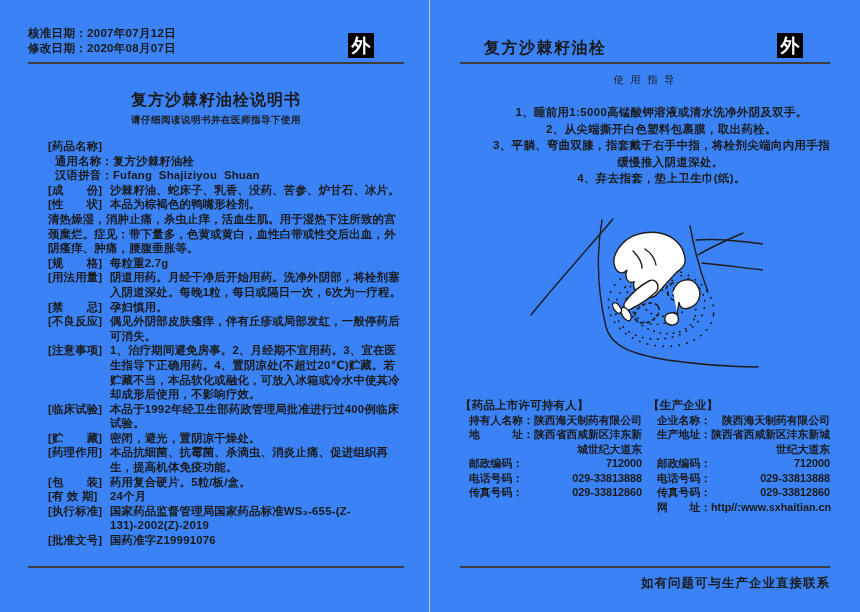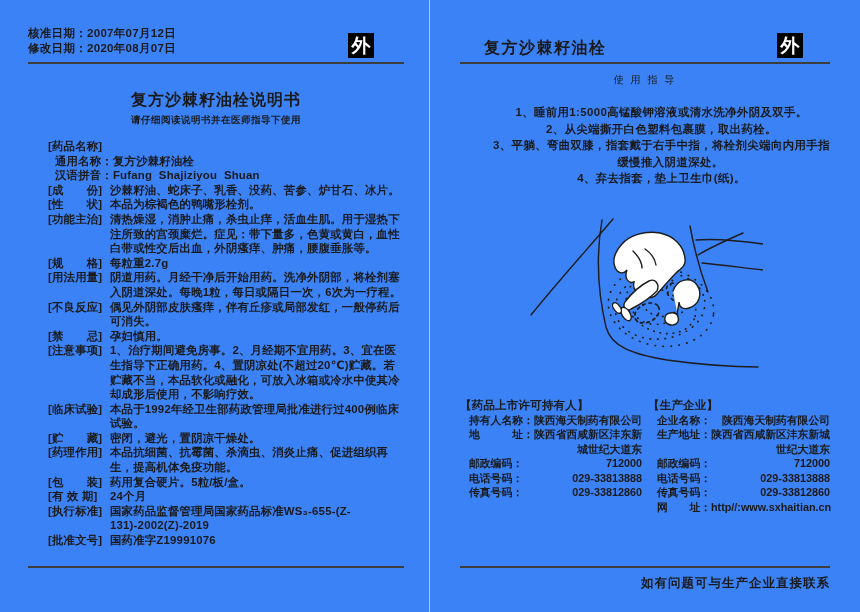--- a/index.html
+++ b/index.html
@@ -76,7 +76,6 @@
           <span class="sec-text">本品为棕褐色的鸭嘴形栓剂。</span>
         </div>
       <div class="sec-row">
-          <span class="sec-label">[功能主治]</span>
           <span class="sec-text">清热燥湿，消肿止痛，杀虫止痒，活血生肌。用于湿热下注所致的宫颈糜烂。症见：带下量多，色黄或黄白，血性白带或性交后出血，外阴瘙痒、肿痛，腰腹垂胀等。</span>
         </div>
       <div class="sec-row">

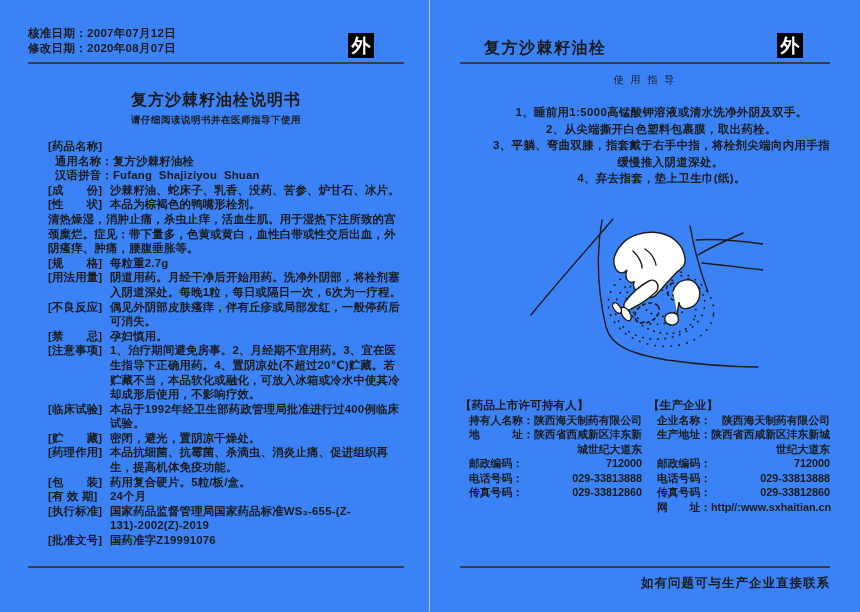--- a/index.html
+++ b/index.html
@@ -87,12 +87,12 @@
           <span class="sec-text">阴道用药。月经干净后开始用药。洗净外阴部，将栓剂塞入阴道深处。每晚1粒，每日或隔日一次，6次为一疗程。</span>
         </div>
       <div class="sec-row">
+          <span class="sec-label">[禁　　忌]</span>
+          <span class="sec-text">孕妇慎用。</span>
+        </div>
+      <div class="sec-row">
           <span class="sec-label">[不良反应]</span>
           <span class="sec-text">偶见外阴部皮肤瘙痒，伴有丘疹或局部发红，一般停药后可消失。</span>
-        </div>
-      <div class="sec-row">
-          <span class="sec-label">[禁　　忌]</span>
-          <span class="sec-text">孕妇慎用。</span>
         </div>
       <div class="sec-row">
           <span class="sec-label">[注意事项]</span>

